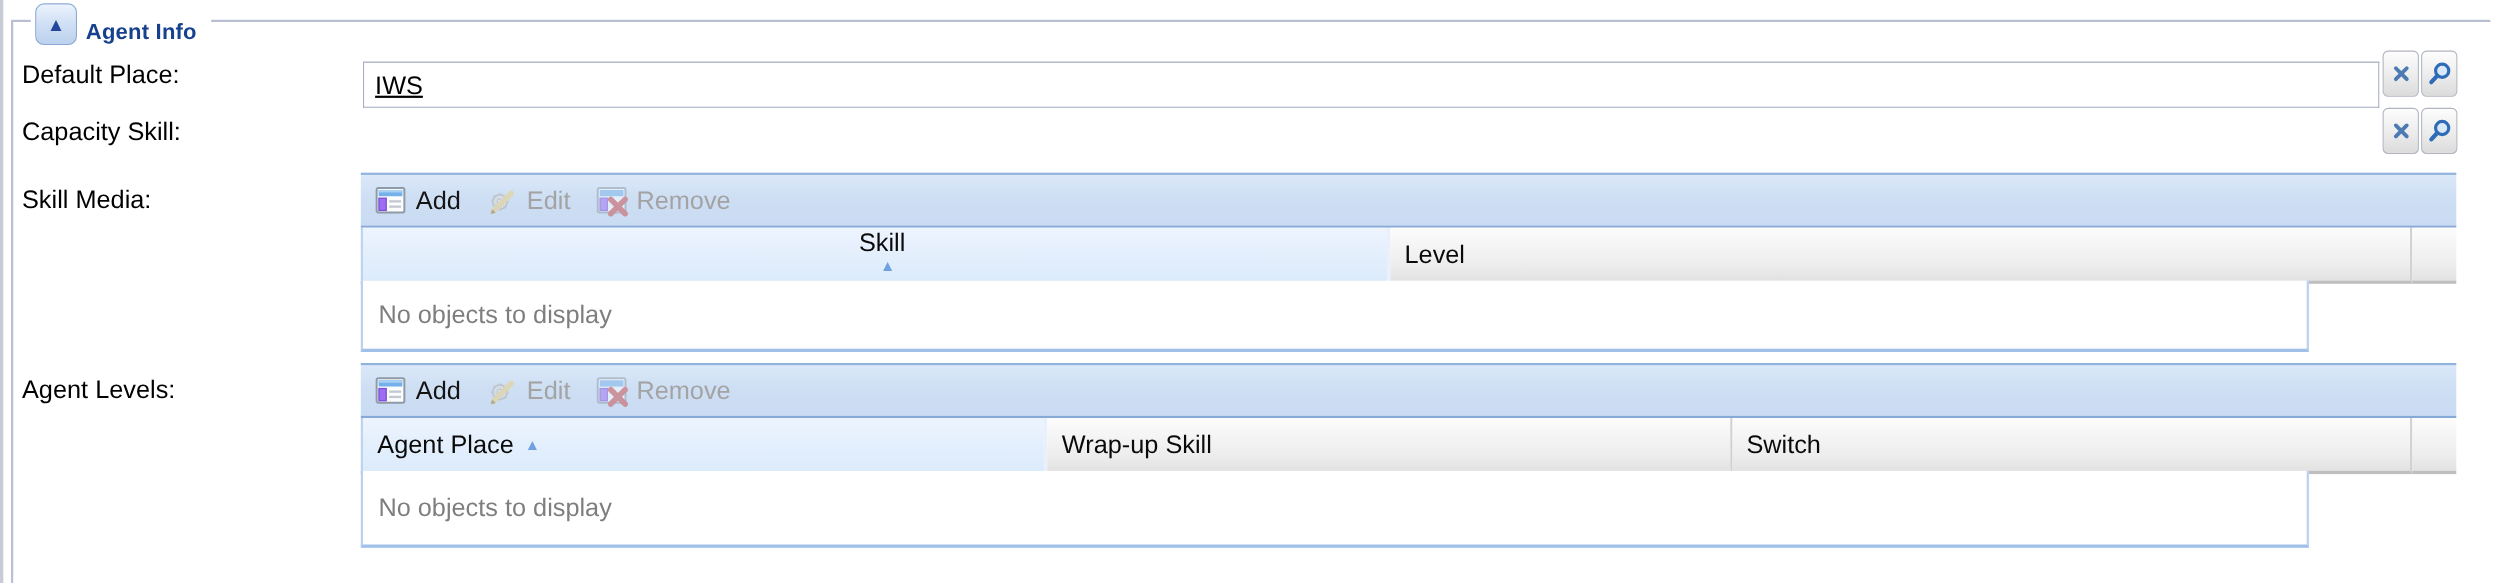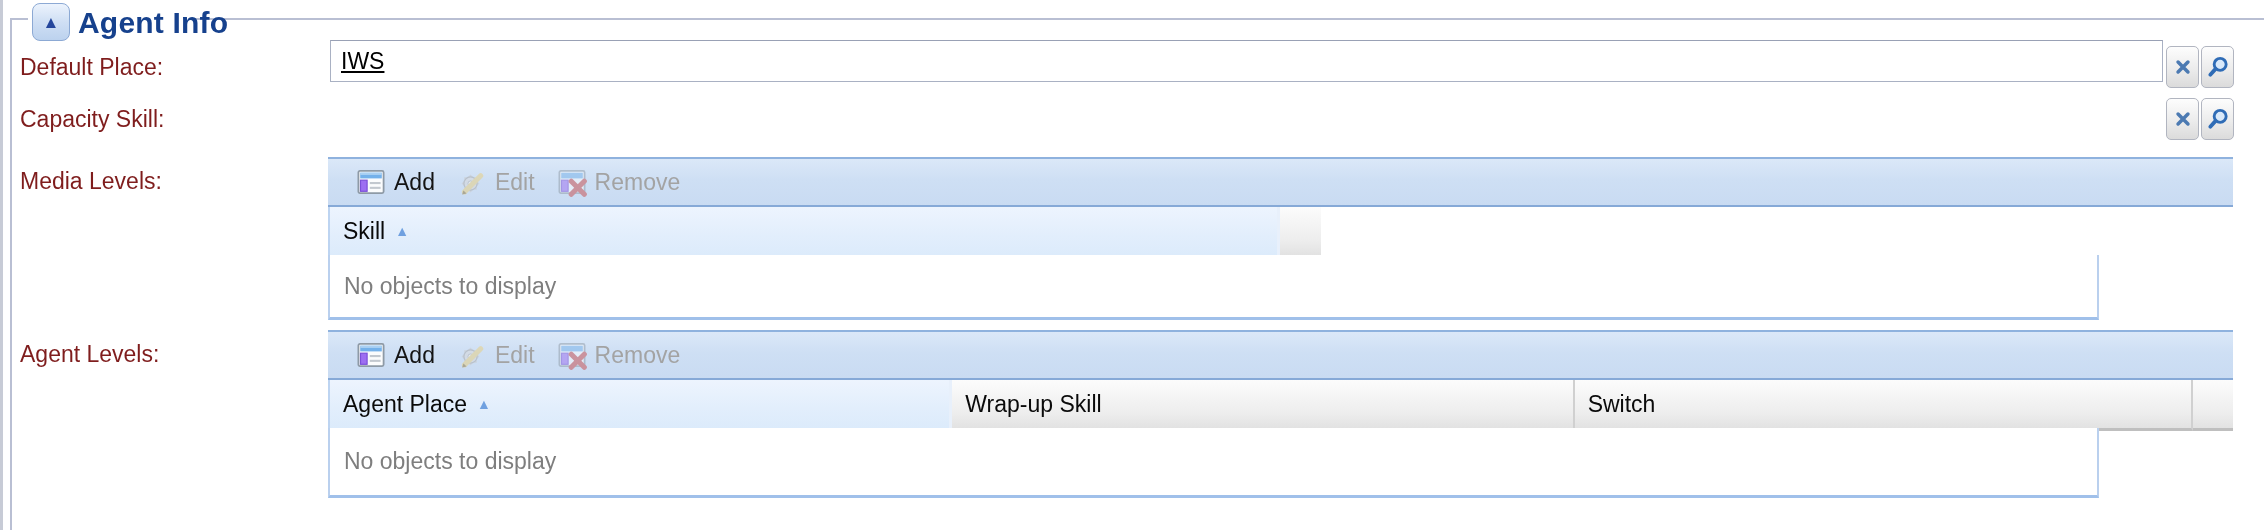--- a/index.html
+++ b/index.html
@@ -14,7 +14,7 @@
   .collapse-btn{left:32px;top:3px;width:38px;height:38px;border:1px solid #8ca9d4;border-radius:8px;
     background:linear-gradient(#ecf3fd,#cfdff4 50%,#bcd2ee);display:flex;align-items:center;justify-content:center;
     color:#24469c;font-size:17px;line-height:1;cursor:pointer;}
-  .panel-title{left:78px;top:6px;font-size:30px;font-weight:bold;color:#16418d;letter-spacing:0.2px;}
+  .panel-title{left:78px;top:18px;font-size:20px;font-weight:bold;color:#16418d;letter-spacing:0.2px;}
 
   
   .lbl{left:20px;font-size:23px;color:#7f1d1d;}

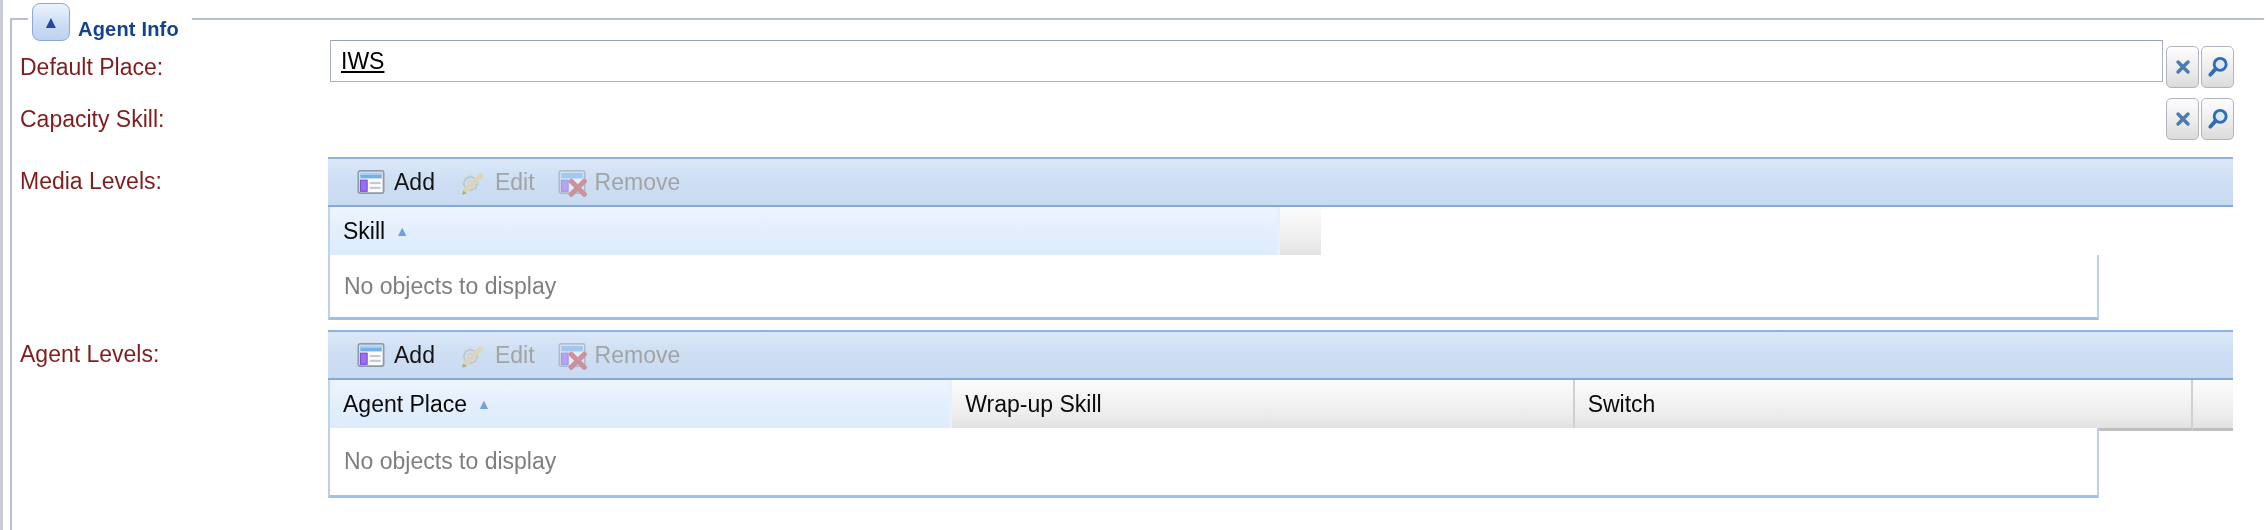--- a/index.html
+++ b/index.html
@@ -17,7 +17,7 @@
   .panel-title{left:78px;top:18px;font-size:20px;font-weight:bold;color:#16418d;letter-spacing:0.2px;}
 
   
-  .lbl{left:20px;font-size:23px;color:#7f1d1d;}
+  .lbl{left:20px;font-size:23px;color:#000000;}
 
   
   .field{left:330px;width:1833px;height:42px;background:#fff;border:1px solid #a9b1c3;border-top-color:#99a1b5;

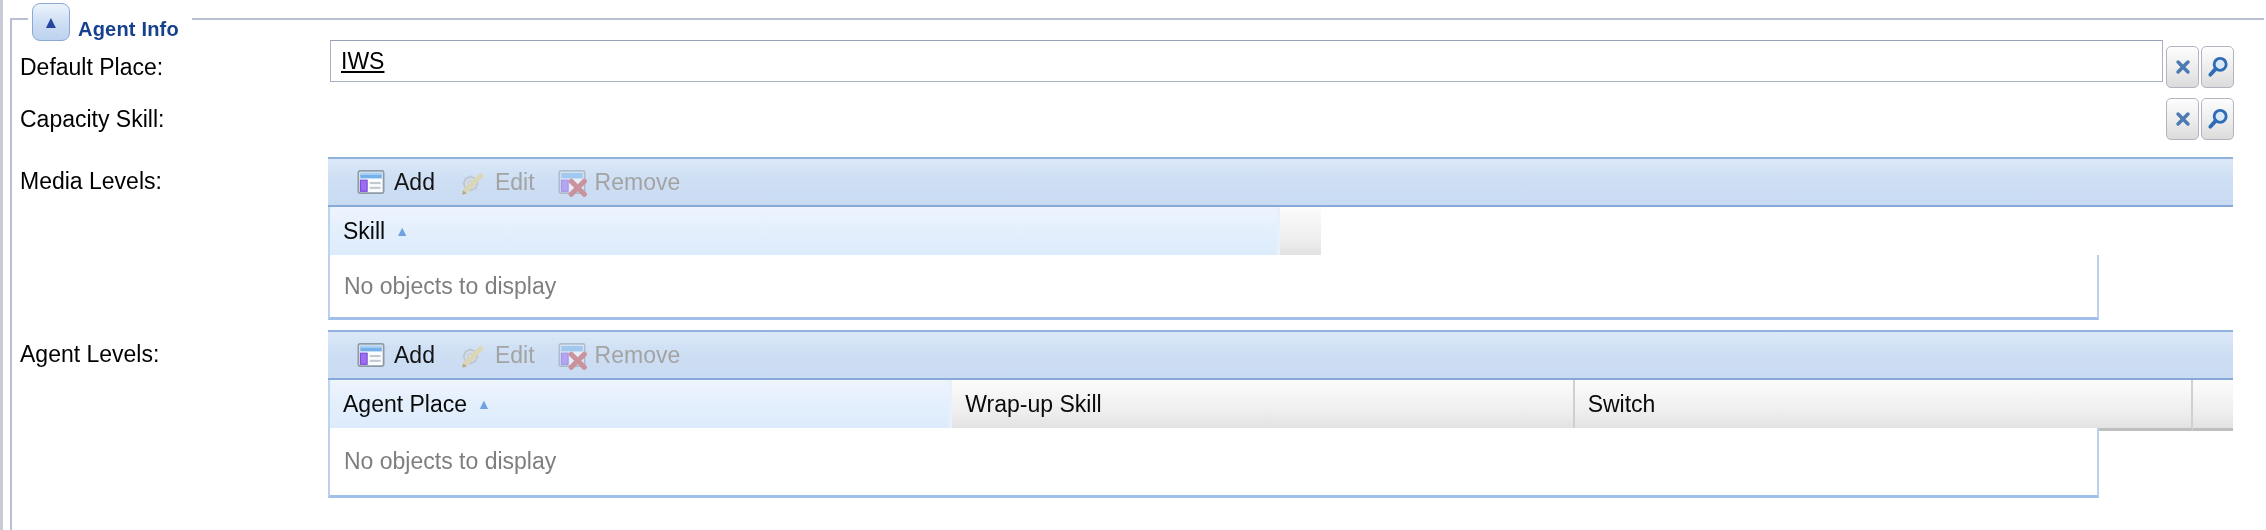--- a/index.html
+++ b/index.html
@@ -67,7 +67,7 @@
   <div class="abs panel-title">Agent Info</div>
 
   <div class="abs lbl" style="top:54px;">Default Place:</div>
-  <div class="abs field" style="top:40px;">
+  <div class="abs field" style="top:56px;">
     <span class="val">IWS</span>
   </div>
   <div class="abs iconbtn" style="left:2166px;top:46px;">

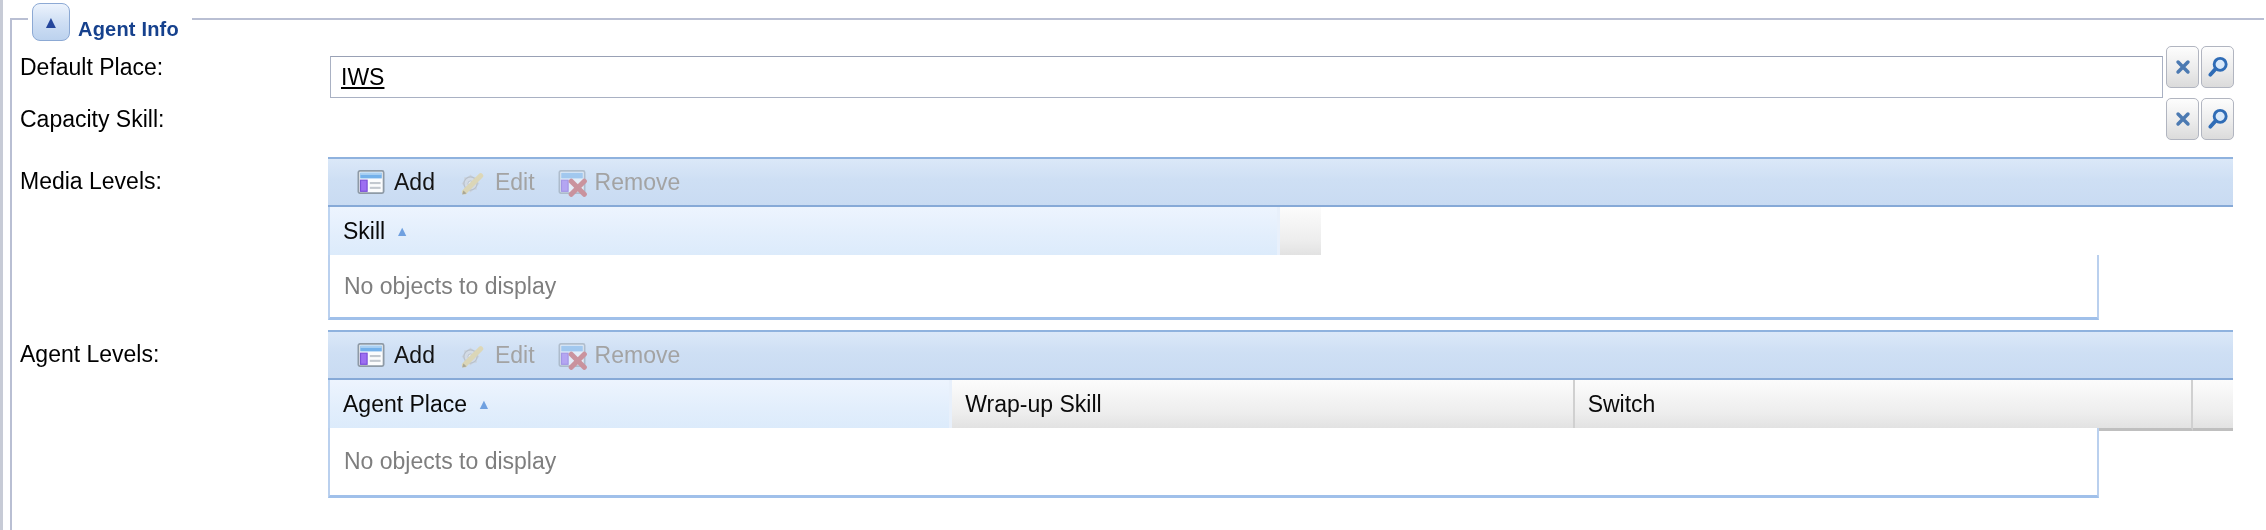--- a/index.html
+++ b/index.html
@@ -103,7 +103,7 @@
     </span>
   </div>
 
-  <div class="abs lbl" style="top:168px;">Media Levels:</div>
+  <div class="abs lbl" style="top:168px;">Skill Media:</div>
 
   <div class="abs toolbar" style="top:157px;">
     <div class="tbtn">

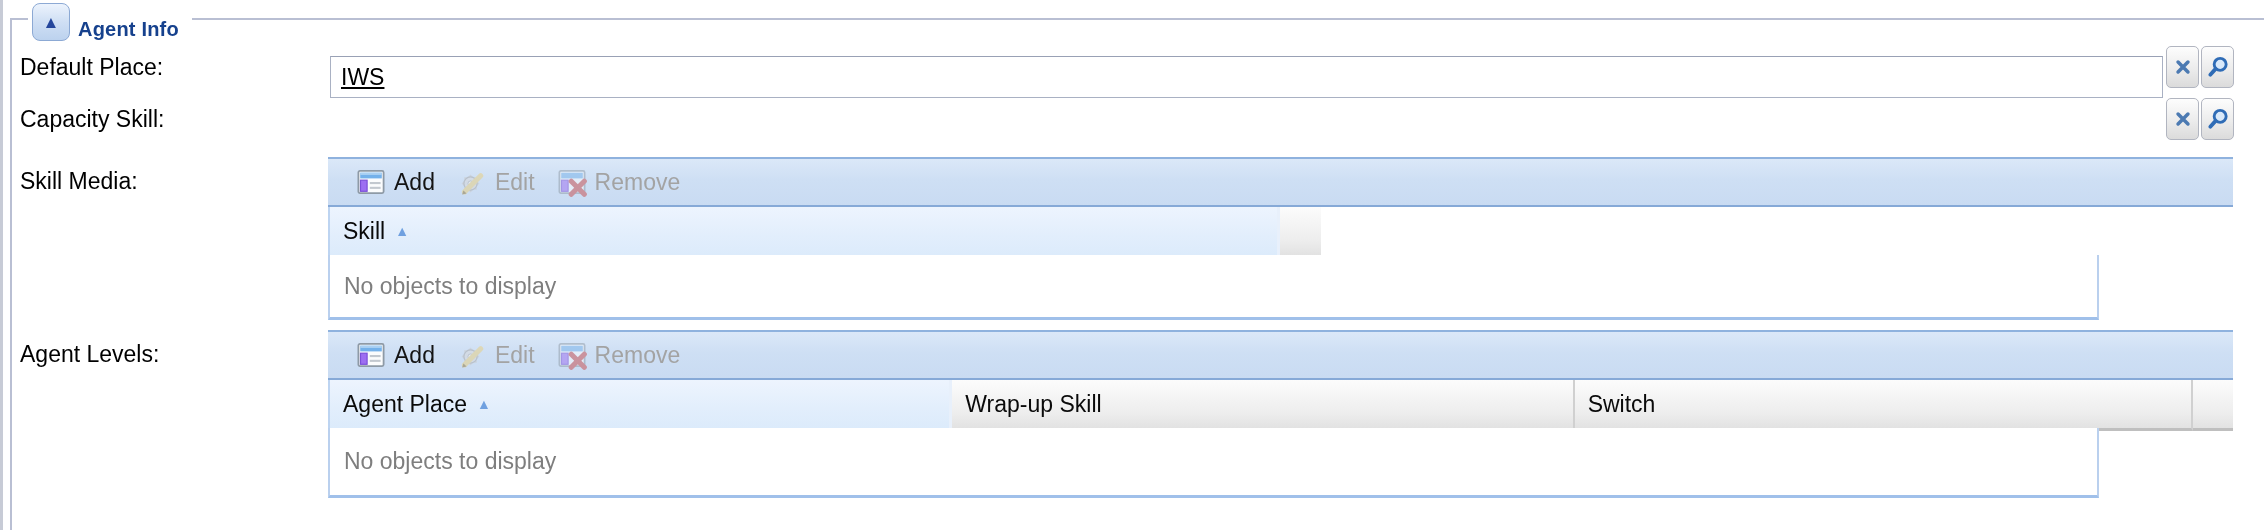--- a/index.html
+++ b/index.html
@@ -29,7 +29,7 @@
 
   
   .toolbar{left:328px;width:1905px;height:50px;background:linear-gradient(#dbe8f8,#cedff4 45%,#c9dbf2);
-    border-top:2px solid #8fb2de;border-bottom:2px solid #86a9d7;display:flex;align-items:center;padding:0 6px 0 28px;}
+    border-top:2px solid #8fb2de;border-bottom:2px solid #86a9d7;display:flex;align-items:center;padding:0 6px 0 12px;}
   .tbtn{display:flex;align-items:center;gap:8px;margin-right:22px;cursor:pointer;}
   .tbtn .tlabel{font-size:23px;color:#141414;}
   .tbtn.disabled{cursor:default;}

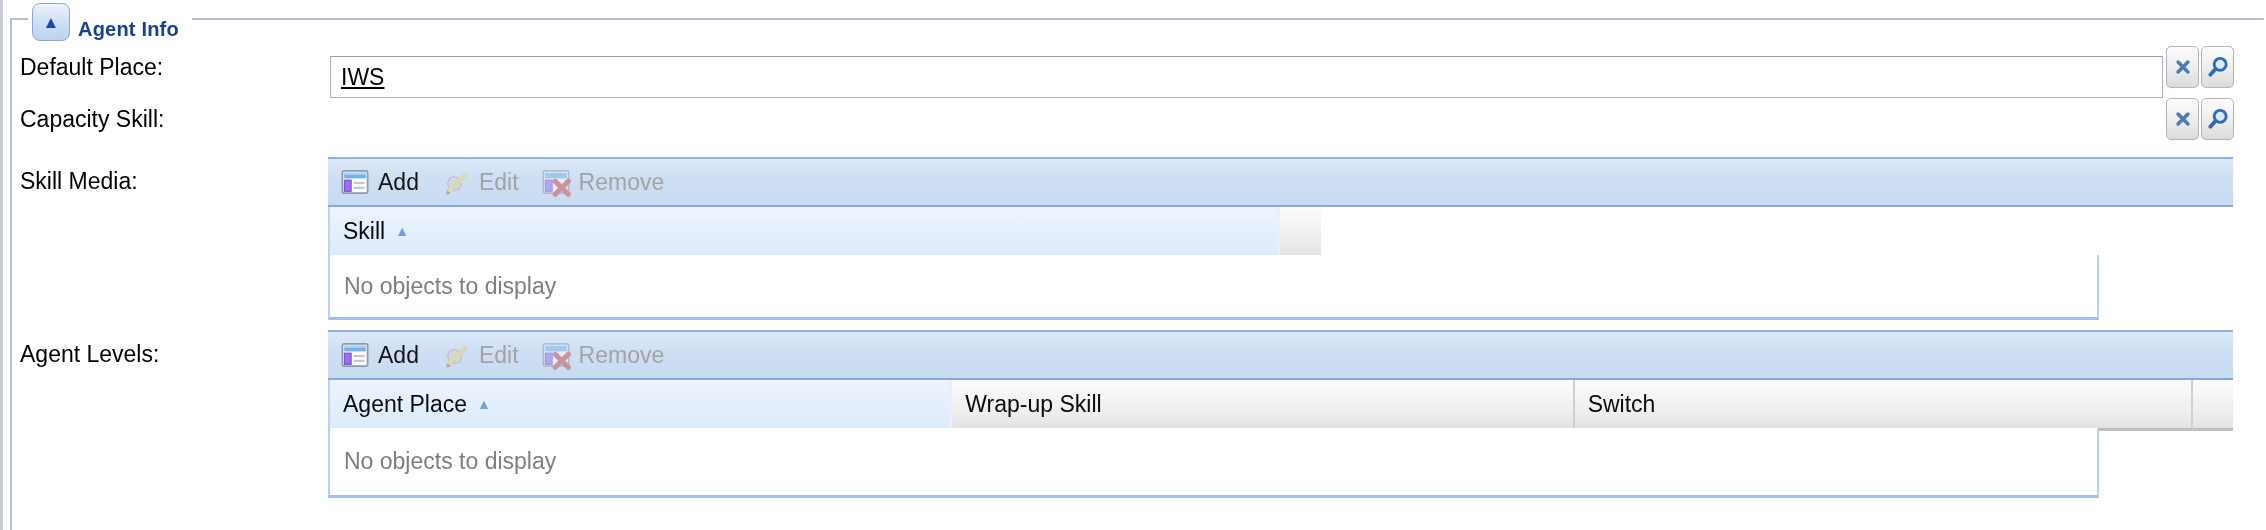--- a/index.html
+++ b/index.html
@@ -146,7 +146,7 @@
   </div>
 
   <div class="abs ghead" style="top:207px;">
-    <div class="hcell sorted" style="width:934px;">
+    <div class="hcell sorted" style="width:934px;flex-direction:column;">
       <span>Skill</span>
       <span class="sort-arrow">▲</span>
     </div>

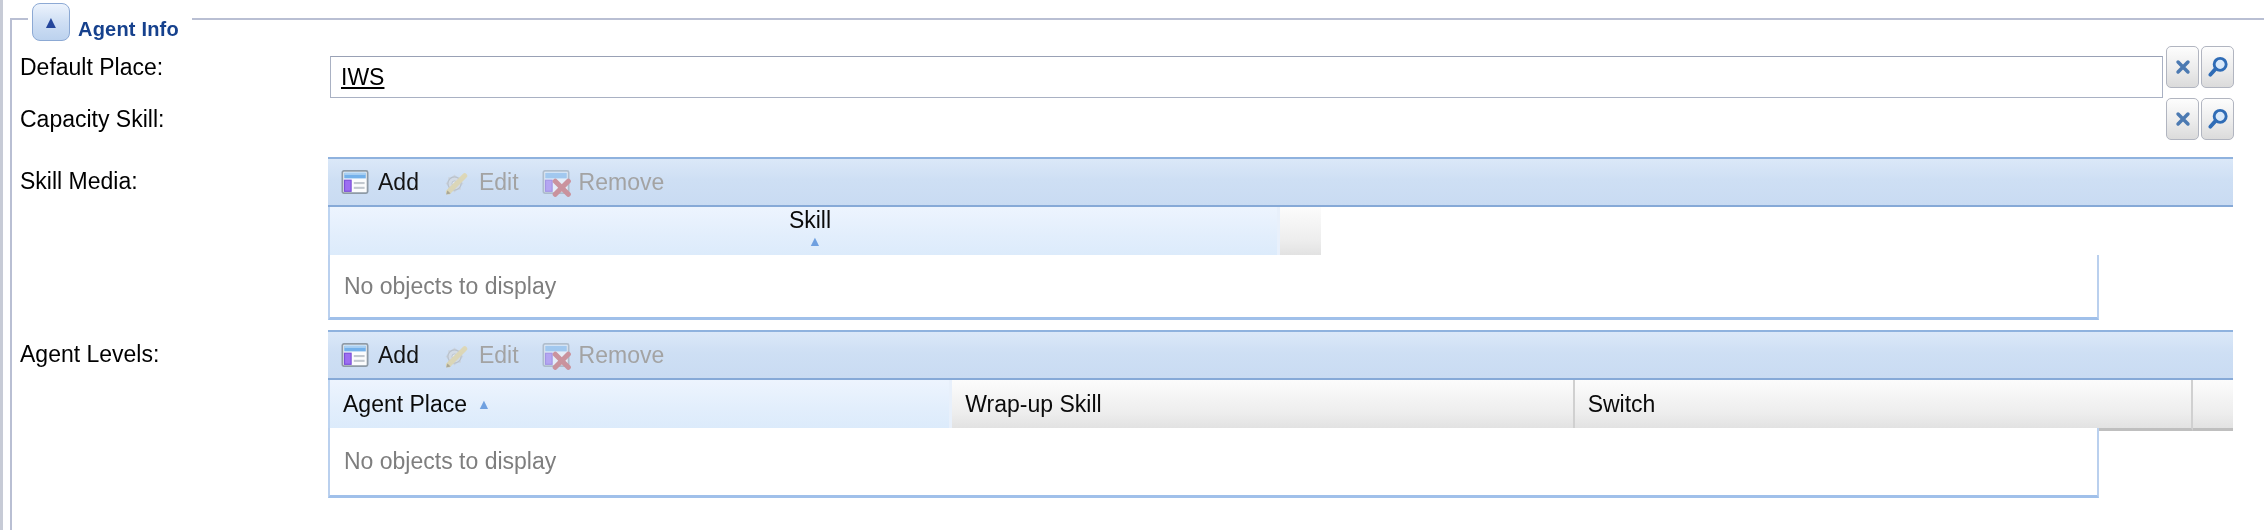--- a/index.html
+++ b/index.html
@@ -150,6 +150,9 @@
       <span>Skill</span>
       <span class="sort-arrow">▲</span>
     </div>
+    <div class="hcell" style="width:930px;">
+      <span>Level</span>
+    </div>
     <div class="hcell slim" style="width:41px;"></div>
   </div>
 

